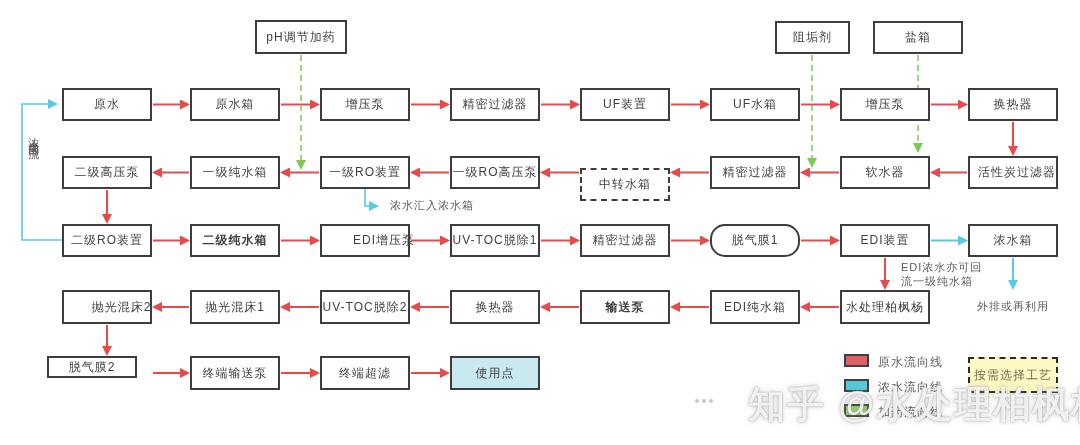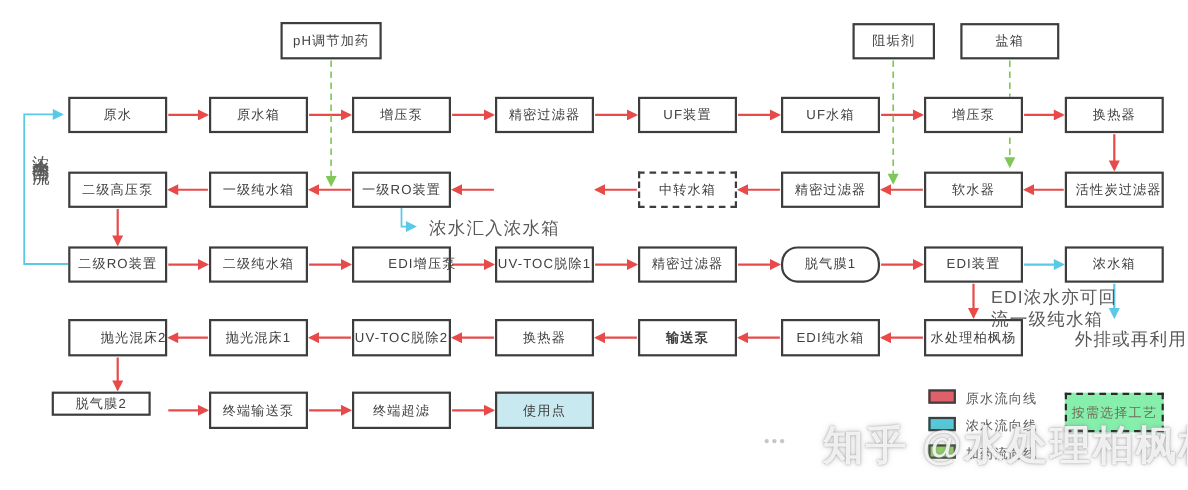--- a/index.html
+++ b/index.html
@@ -141,6 +141,9 @@
       <div class="node" style="left: 320px; top: 156px; width: 90px; height: 33px;">
         <span>一级RO装置</span>
       </div>
+      <div class="node" style="left: 450px; top: 156px; width: 90px; height: 33px;">
+        <span>一级RO高压泵</span>
+      </div>
       <div class="node dashed" style="left: 580px; top: 156px; width: 90px; height: 33px;">
         <span>中转水箱</span>
       </div>

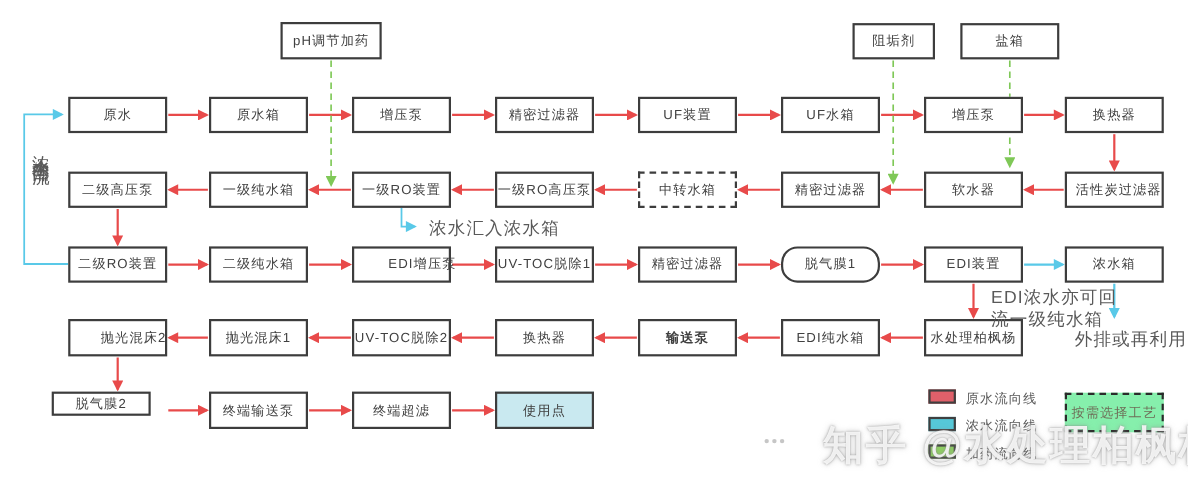--- a/index.html
+++ b/index.html
@@ -144,7 +144,7 @@
       <div class="node" style="left: 450px; top: 156px; width: 90px; height: 33px;">
         <span>一级RO高压泵</span>
       </div>
-      <div class="node dashed" style="left: 580px; top: 156px; width: 90px; height: 33px;">
+      <div class="node dashed" style="left: 580px; top: 168px; width: 90px; height: 33px;">
         <span>中转水箱</span>
       </div>
       <div class="node" style="left: 710px; top: 156px; width: 90px; height: 33px;">

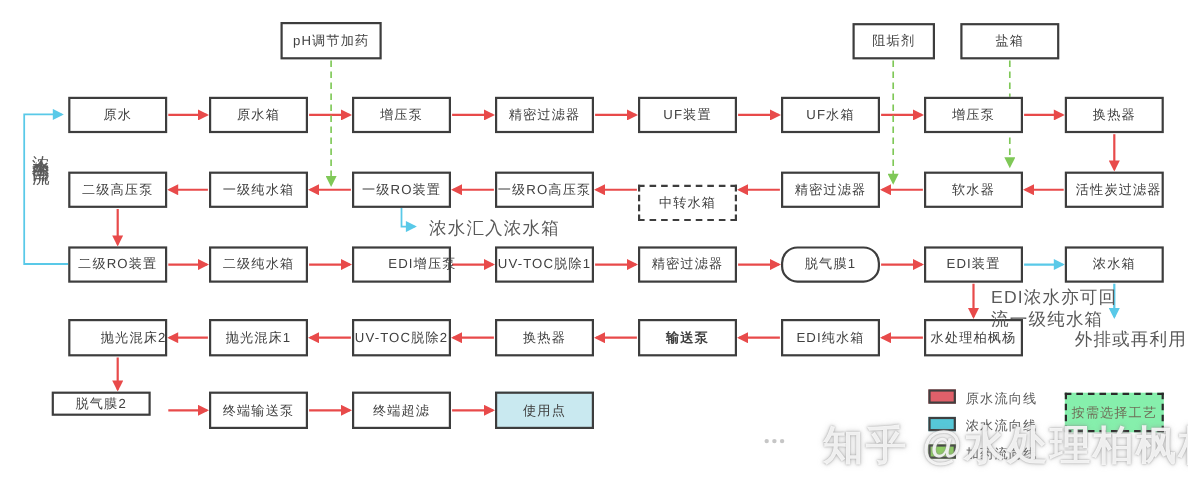--- a/index.html
+++ b/index.html
@@ -16,7 +16,7 @@
   }
   .node.dashed{border-style:dashed;}
   .note{
-    position:absolute;font-size:16px;color:#595959;letter-spacing:1px;
+    position:absolute;font-size:11px;color:#595959;letter-spacing:1px;
     white-space:pre-line;line-height:1.25;z-index:3;
   }
   .note.vertical{writing-mode:vertical-rl;letter-spacing:2px;}

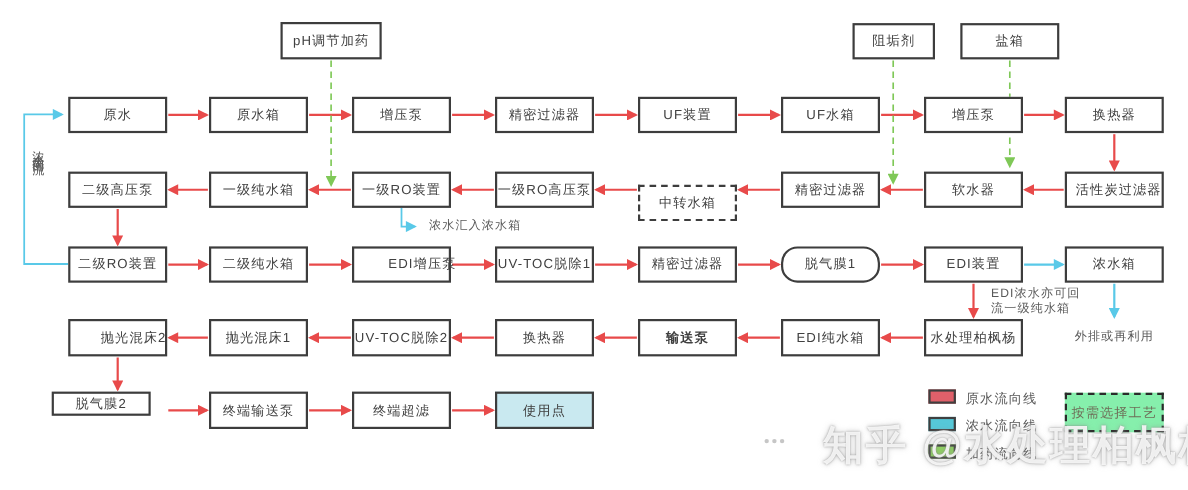--- a/index.html
+++ b/index.html
@@ -159,7 +159,7 @@
       <div class="node" style="left: 62px; top: 224px; width: 90px; height: 33px;">
         <span>二级RO装置</span>
       </div>
-      <div class="node" style="left: 190px; top: 224px; width: 90px; height: 33px;">
+      <div class="node" style="left: 190px; top: 224px; width: 90px; height: 33px; font-weight: bold;">
         <span>二级纯水箱</span>
       </div>
       <div class="node" style="left: 320px; top: 224px; width: 90px; height: 33px; padding-left: 38px;">

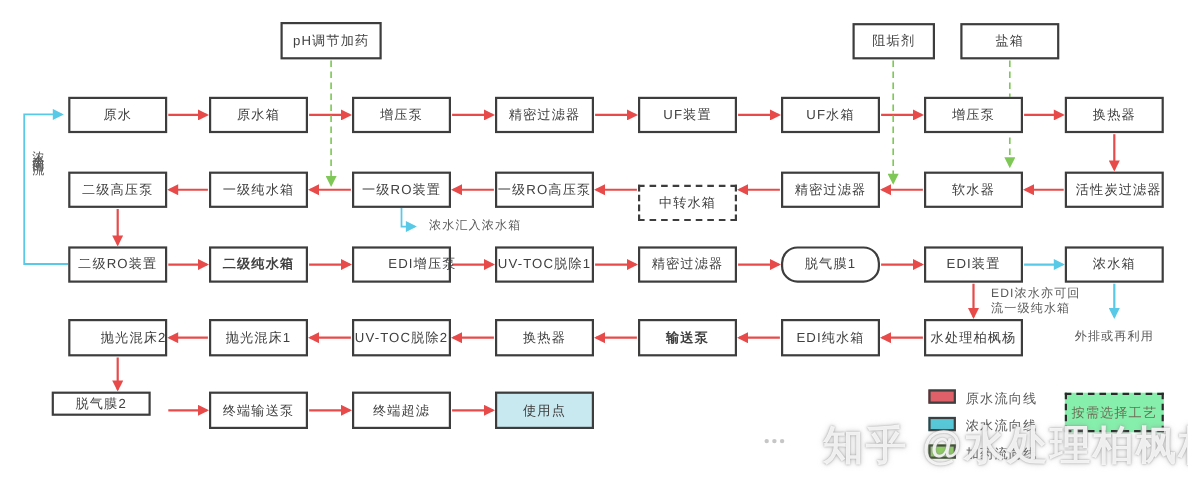--- a/index.html
+++ b/index.html
@@ -29,7 +29,7 @@
   .legend-label{font-size:12px;color:#595959;letter-spacing:1px;white-space:nowrap;}
   #optional-box{
     position:absolute;left:968px;top:357px;width:90px;height:36px;box-sizing:border-box;
-    background:#86efac;border:2px dashed #2b2b2b;display:flex;align-items:center;justify-content:center;
+    background:#fef9c3;border:2px dashed #2b2b2b;display:flex;align-items:center;justify-content:center;
     font-size:12px;color:#6e6e58;letter-spacing:1px;z-index:4;white-space:nowrap;
   }
   #watermark{

